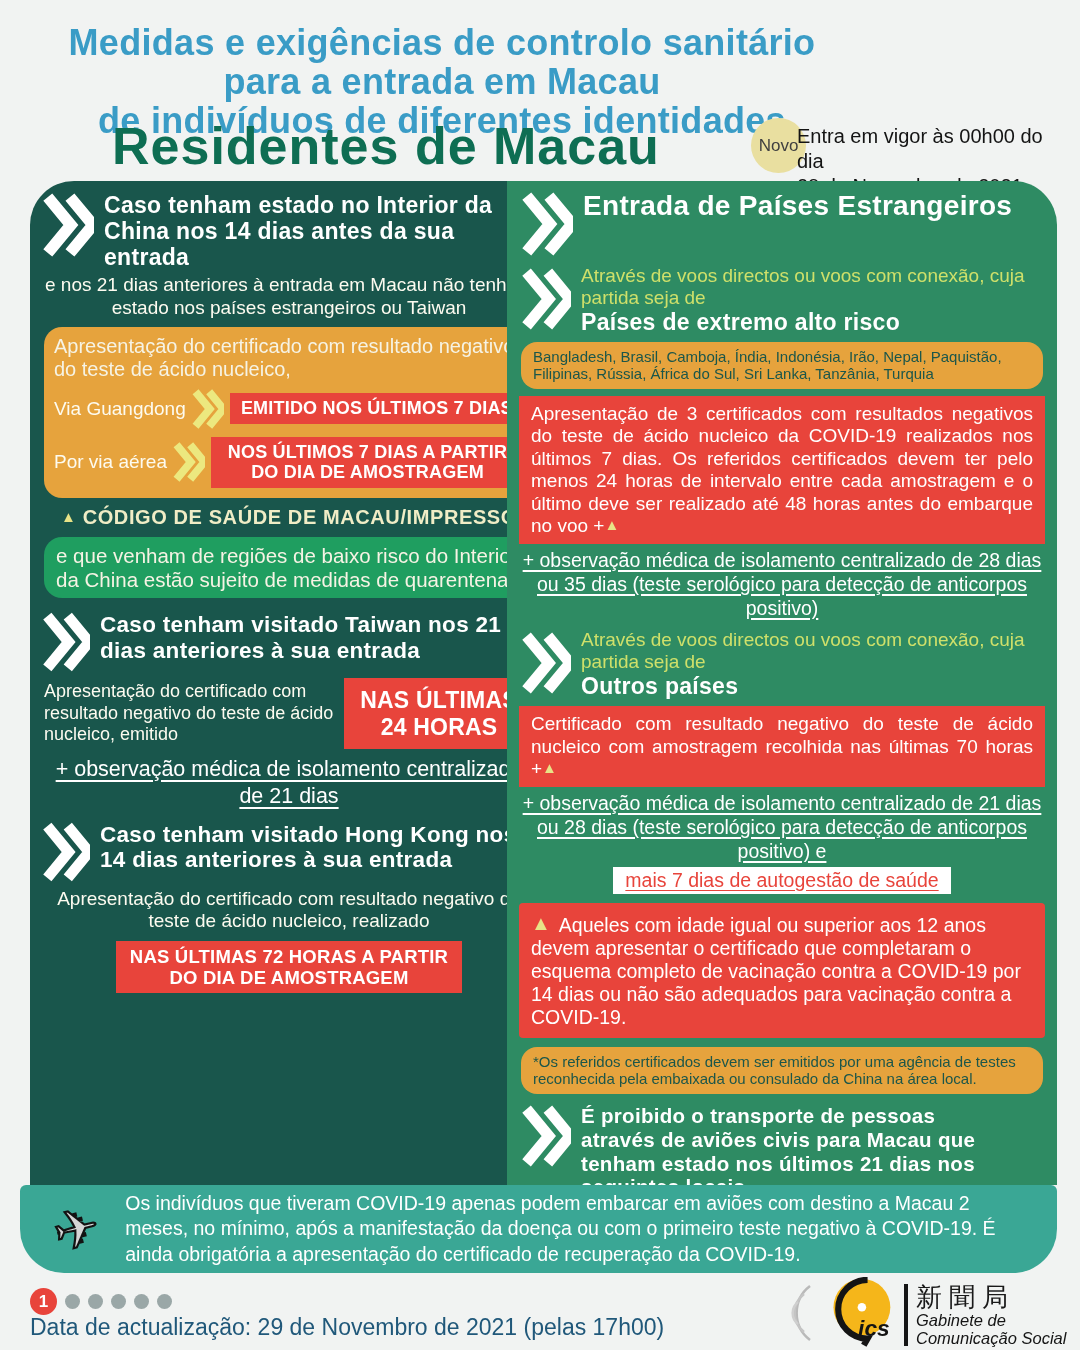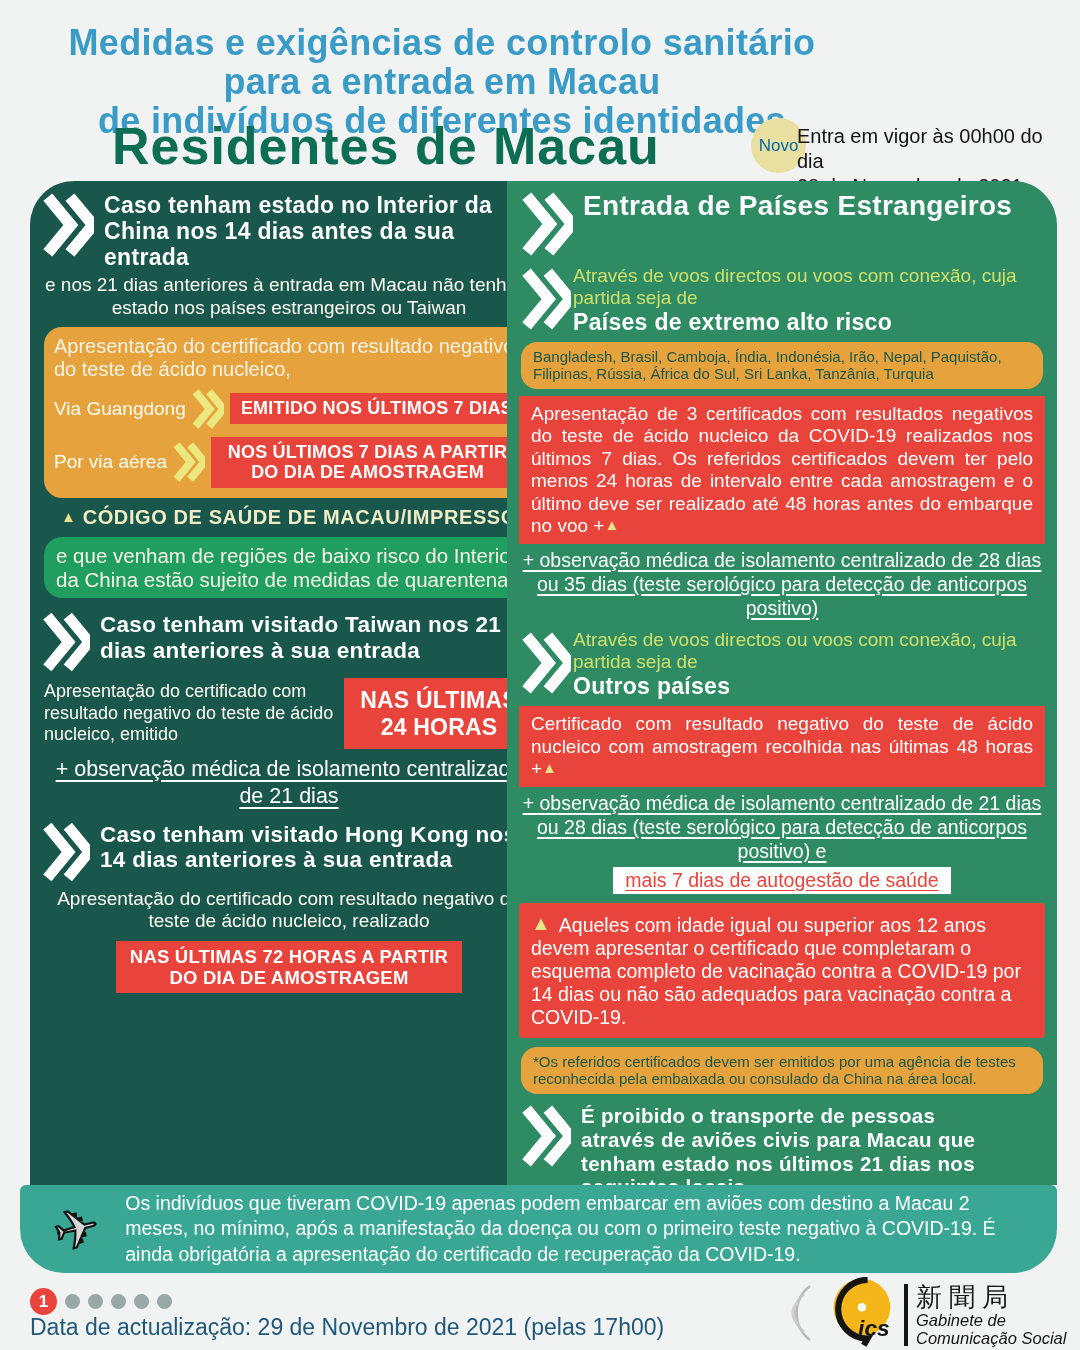--- a/index.html
+++ b/index.html
@@ -21,7 +21,7 @@
   .novo-badge{
     width:55px;height:55px;border-radius:50%;background:#e9dfa0;
     display:flex;align-items:center;justify-content:center;
-    color:#0369a1;font-size:17px;
+    color:#404040;font-size:17px;
   }
   .novo-top{position:absolute;top:118px;left:751px;}
   .vigor{

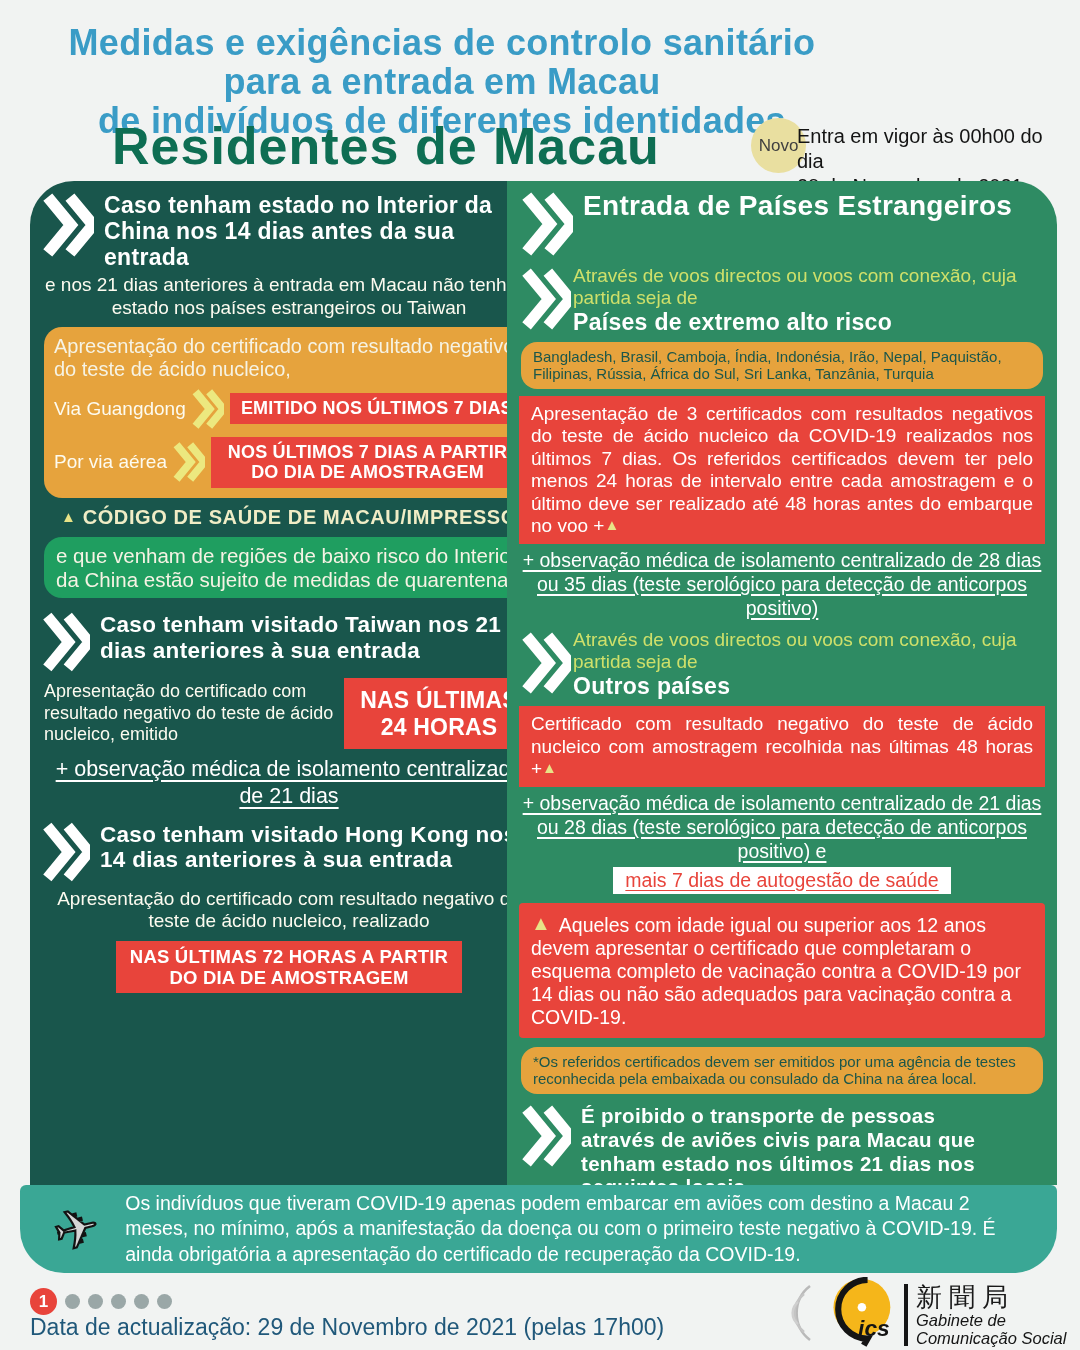--- a/index.html
+++ b/index.html
@@ -78,7 +78,7 @@
   .s3chip{display:inline-block;font-size:18.5px;max-width:330px;}
   
   .rh1 .txt{font-size:28px;line-height:1.1;}
-  .rsub{display:flex;gap:2px;margin-top:6px;align-items:flex-start;}
+  .rsub{display:flex;gap:10px;margin-top:6px;align-items:flex-start;}
   .rsub .stack{padding-top:2px;}
   .rsub .ytxt{color:#cfe06a;font-size:19px;line-height:1.16;}
   .rsub .btxt{color:#fff;font-weight:bold;font-size:23px;line-height:1.15;letter-spacing:.3px;}

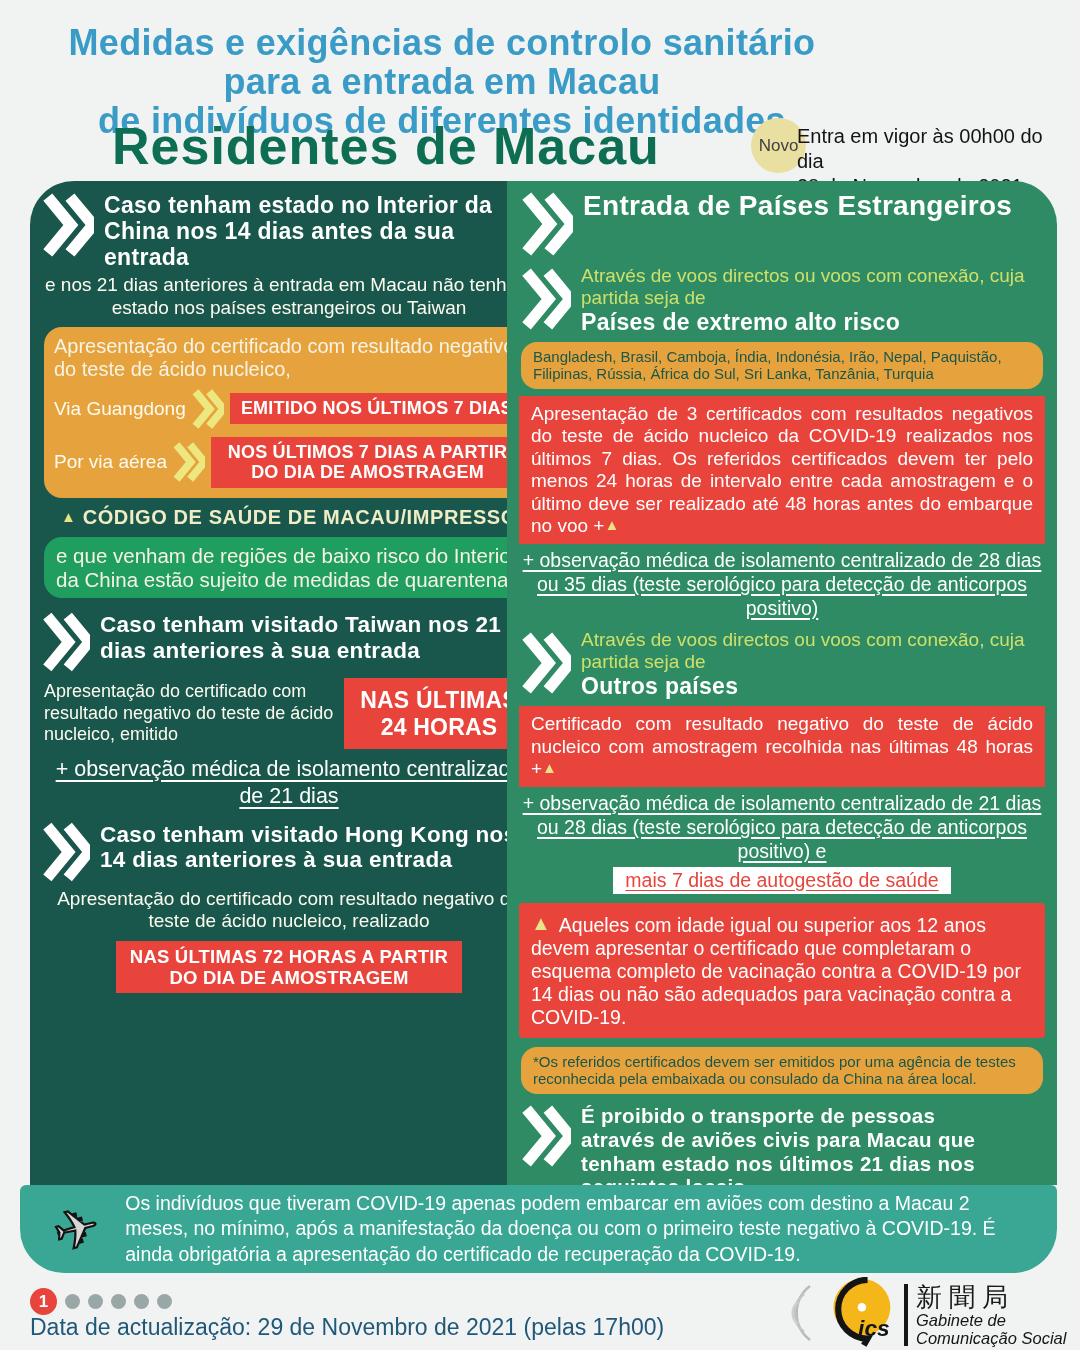--- a/index.html
+++ b/index.html
@@ -264,7 +264,7 @@
   </div>
 
   <div class="rbox">
-    <span>Certificado com resultado negativo do teste de ácido nucleico com amostragem recolhida nas últimas 48 horas +</span><span class="tri">▲</span>
+    <span>Certificado com resultado negativo do teste de ácido nucleico com amostragem recolhida nas últimas 70 horas +</span><span class="tri">▲</span>
   </div>
 
   <div class="rnote">+ observação médica de isolamento centralizado de 21 dias ou 28 dias (teste serológico para detecção de anticorpos positivo) e</div>

